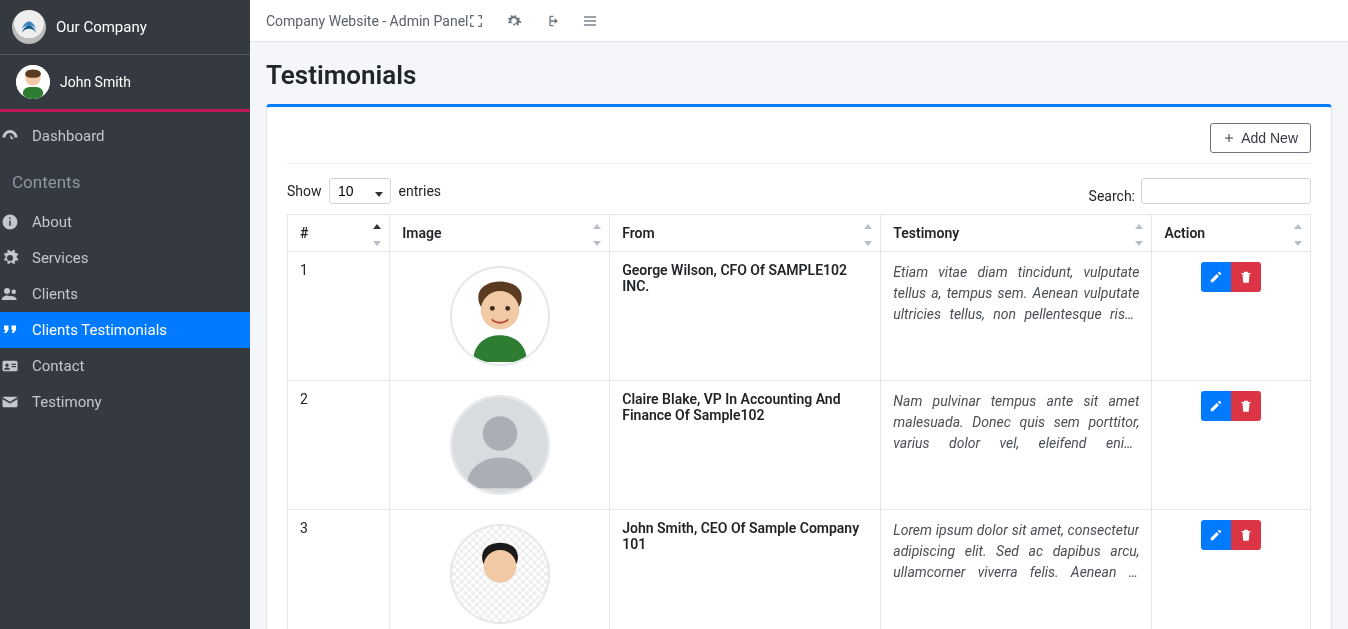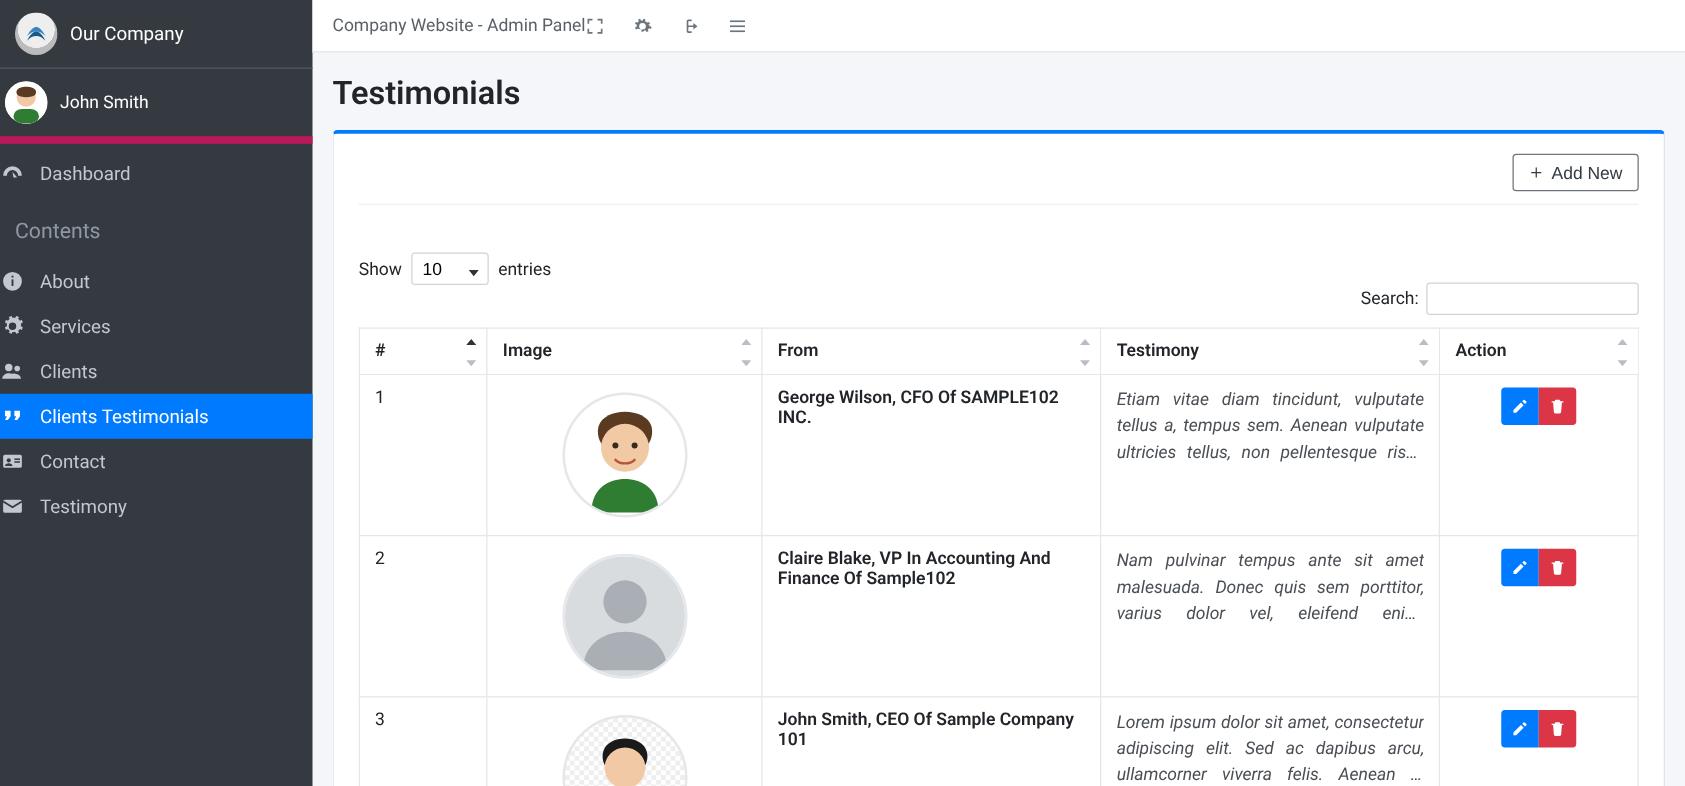--- a/index.html
+++ b/index.html
@@ -11,7 +11,7 @@
   .brand .logo { width: 34px; height: 34px; border-radius: 50%; background: #888 radial-gradient(circle at 50% 40%, #eee 0 55%, #bbb 56% 100%); display:flex; align-items:center; justify-content:center; }
   .brand .logo svg { width:22px; height:22px; }
   .brand-name { color: #fff; font-size: 15px; }
-  .user-panel { display: flex; align-items: center; gap: 10px; padding: 10px 4px; border-bottom: 6px solid #be185d; }
+  .user-panel { display: flex; align-items: center; gap: 10px; padding: 10px 16px; border-bottom: 3px solid #be185d; }
   .user-panel .avatar { width: 34px; height: 34px; border-radius: 50%; background: #fff; display:flex; align-items:center; justify-content:center; overflow:hidden; }
   .user-panel .name { color: #fff; font-size: 14px; }
   .nav { list-style: none; padding: 6px 0; }

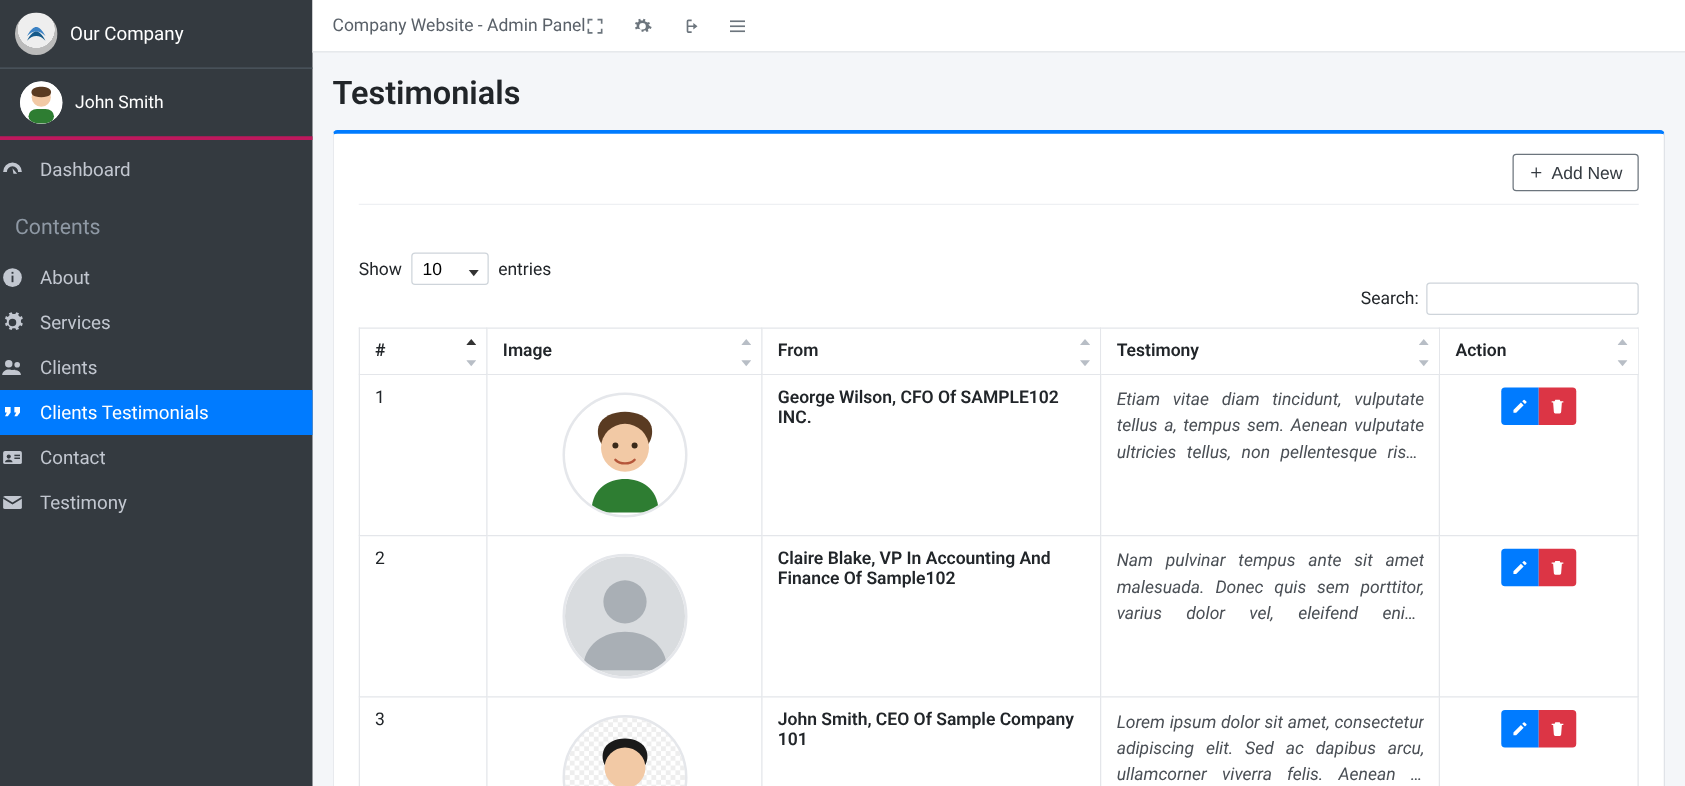--- a/index.html
+++ b/index.html
@@ -38,7 +38,7 @@
   .select-wrap { position:relative; display:inline-block; margin: 0 4px; }
   .select-wrap::after { content:""; position:absolute; right:8px; top:50%; width:0; height:0; border-left:4px solid transparent; border-right:4px solid transparent; border-top:5px solid #333; transform:translateY(1px); pointer-events:none; }
   .select-wrap::before { content:""; position:absolute; right:8px; top:50%; width:0; height:0; border-left:4px solid transparent; border-right:4px solid transparent; border-bottom:5px solid #333; transform:translateY(-7px); pointer-events:none; }
-  .search-label { display:flex; align-items:center; gap:6px;margin-top:48px; }
+  .search-label { display:flex; align-items:flex-end; gap:6px; }
   .search-input { border:1px solid #ced4da; border-radius:3px; padding:4px 8px; font-size:14px; width:170px; }
   table.data { width:100%; border-collapse: collapse; font-size:14px; }
   table.data th, table.data td { border:1px solid #e4e6ea; padding: 10px 12px; text-align:left; vertical-align:top; }

